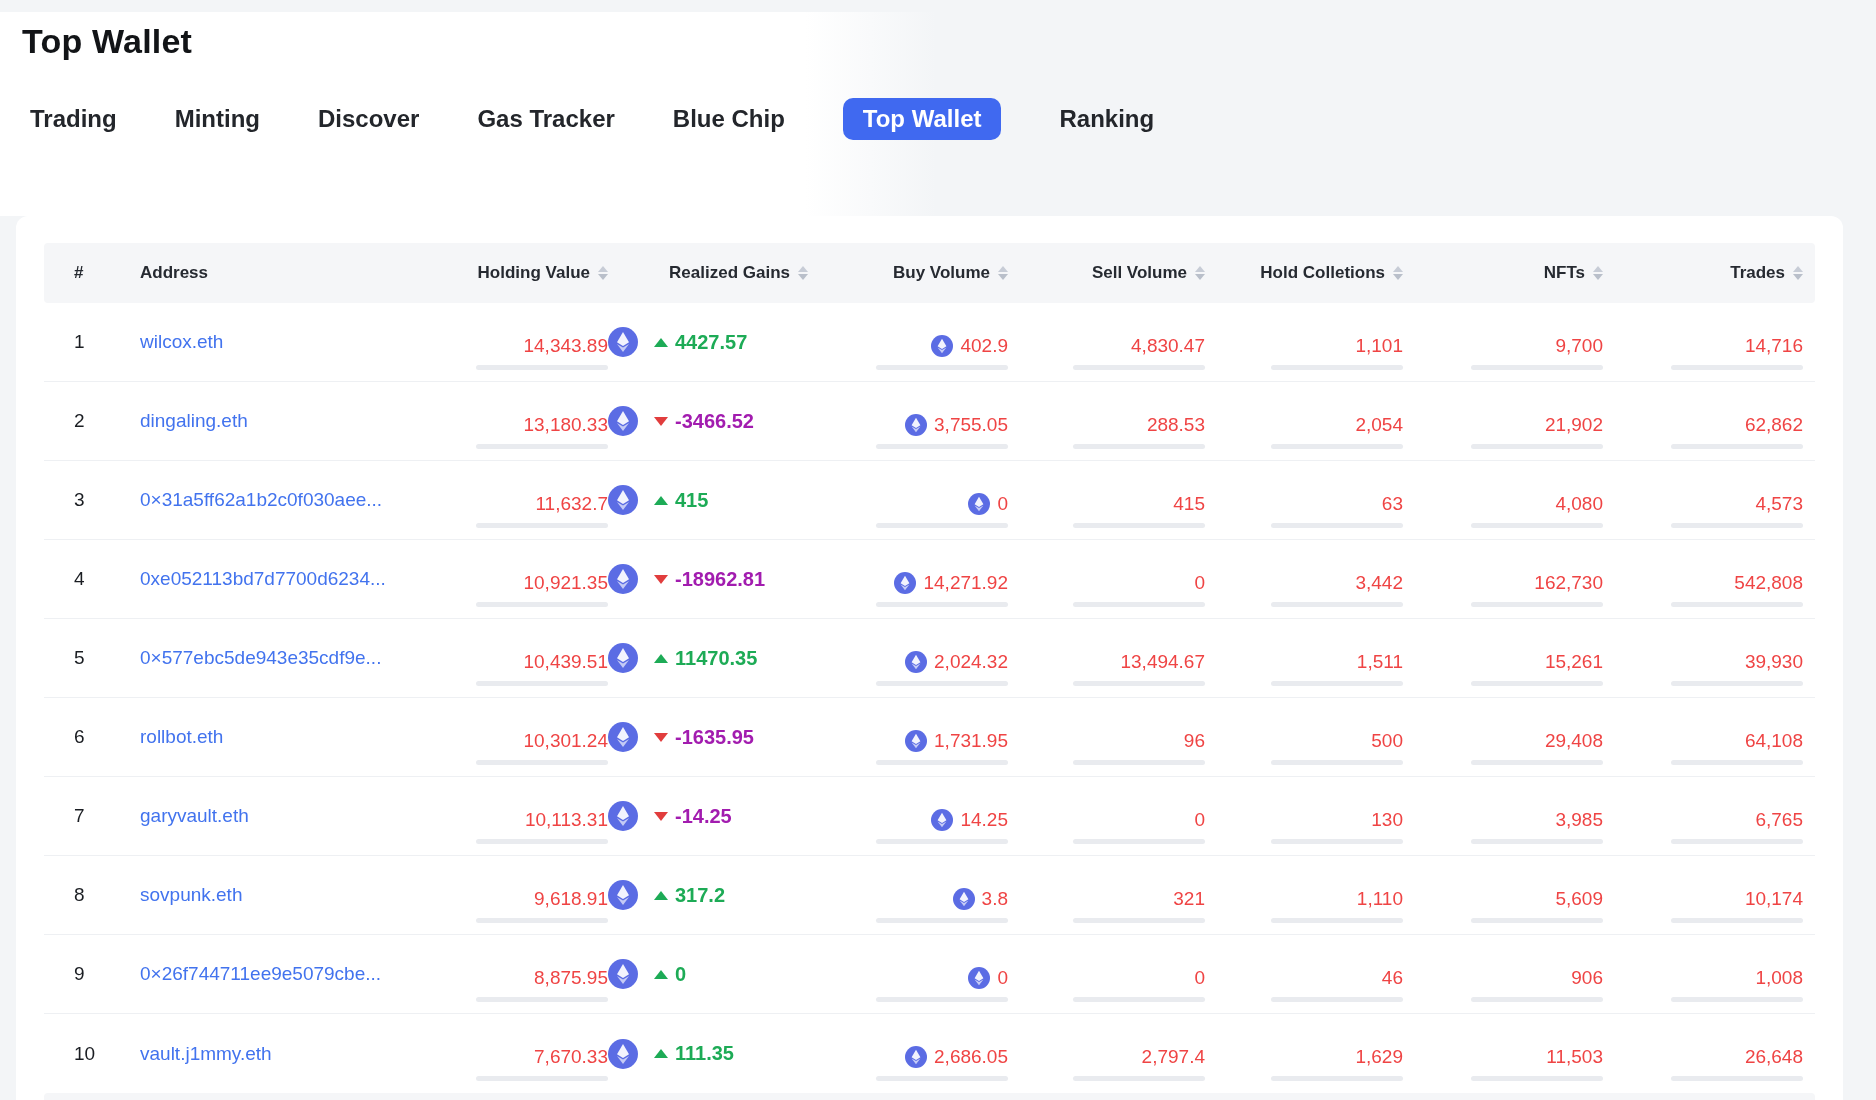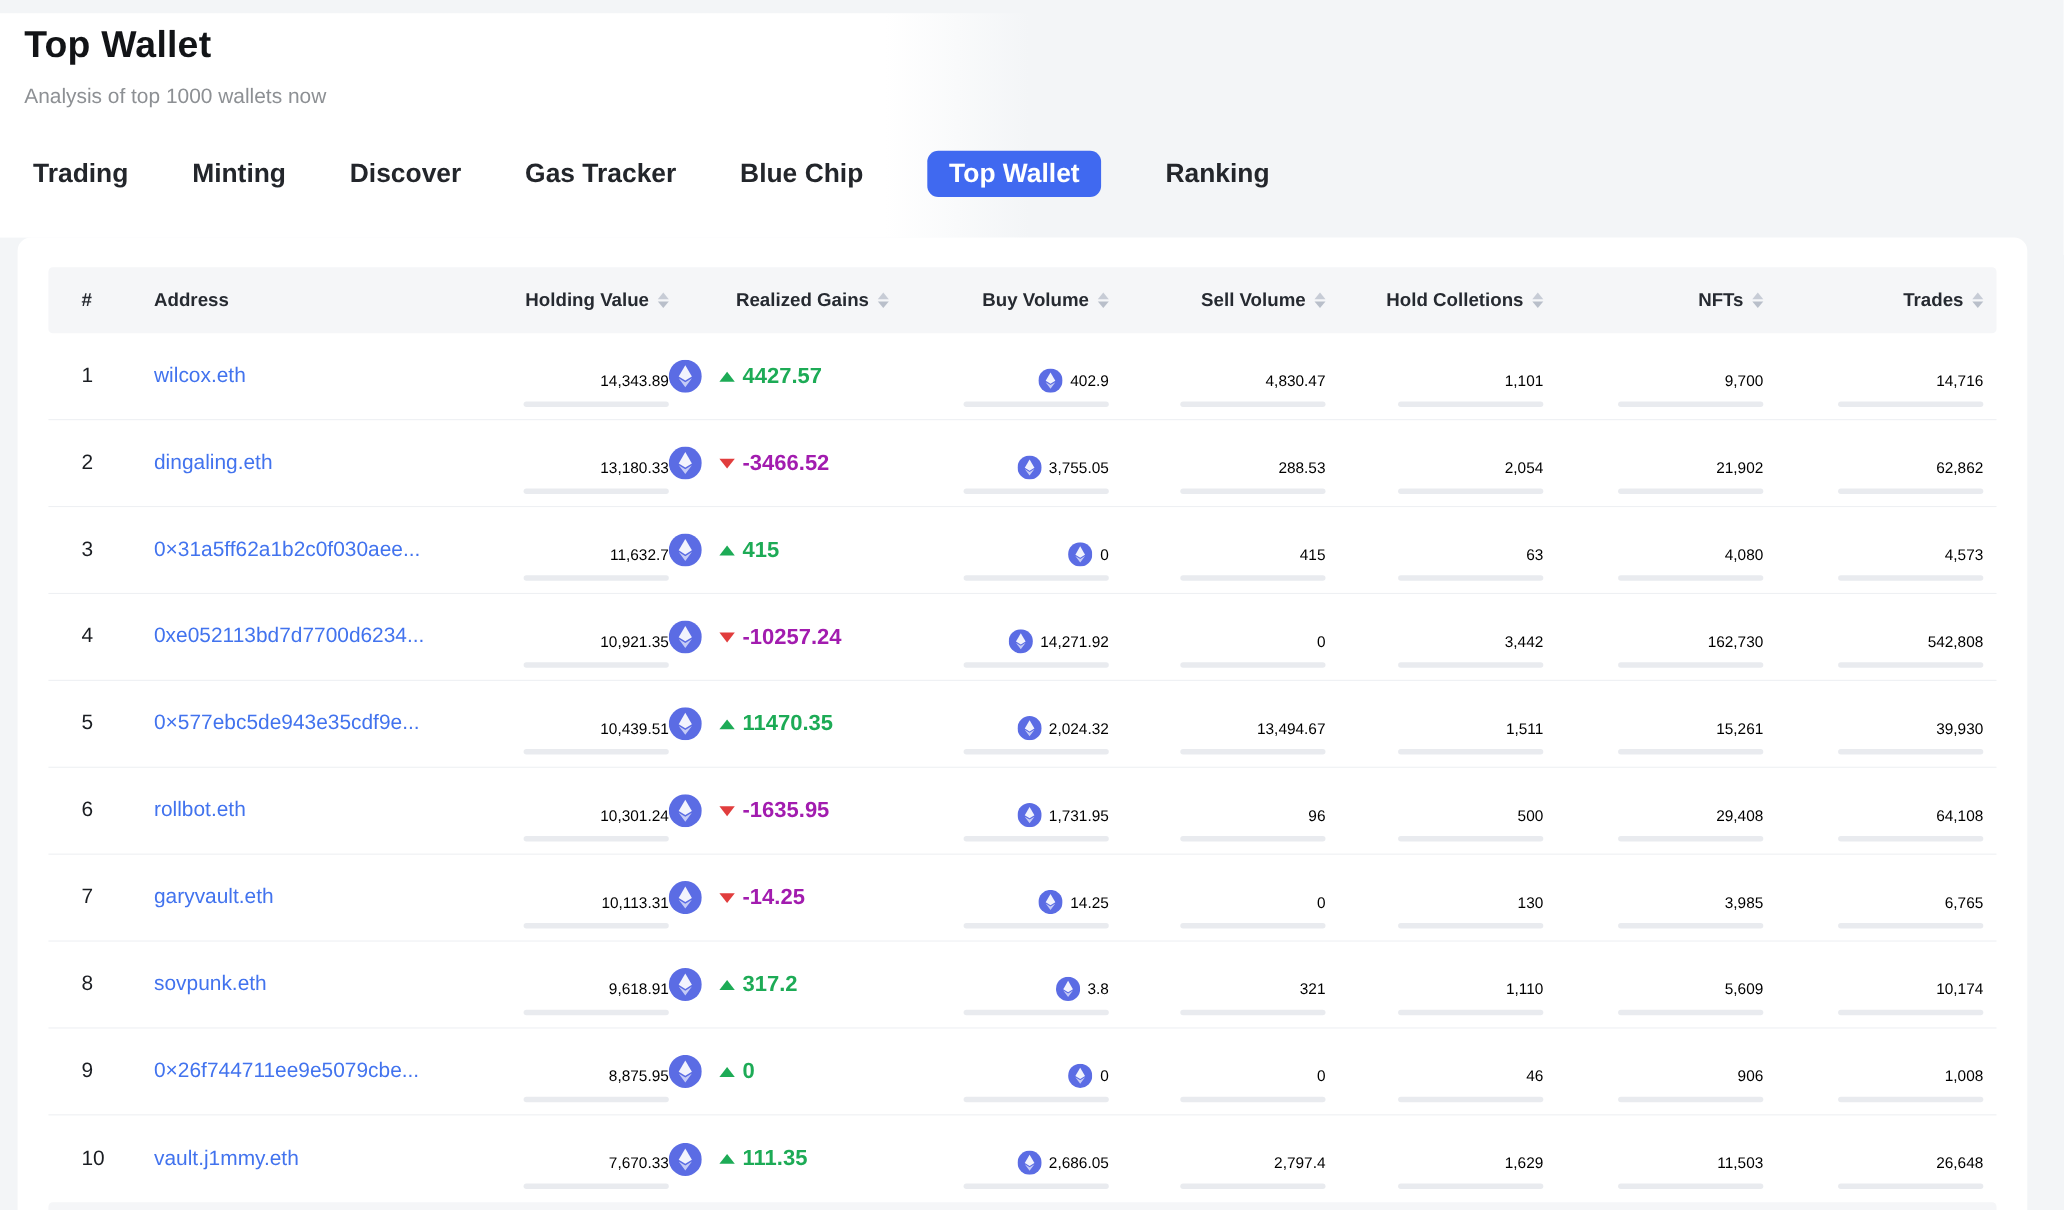--- a/index.html
+++ b/index.html
@@ -99,7 +99,6 @@
 
 <header class="page-header">
   <h1 class="page-title">Top Wallet</h1>
-  <p class="page-subtitle">Analysis of top 1000 wallets now</p>
   <nav class="tab-bar">
     <button class="tab">Trading</button>
     <button class="tab">Minting</button>

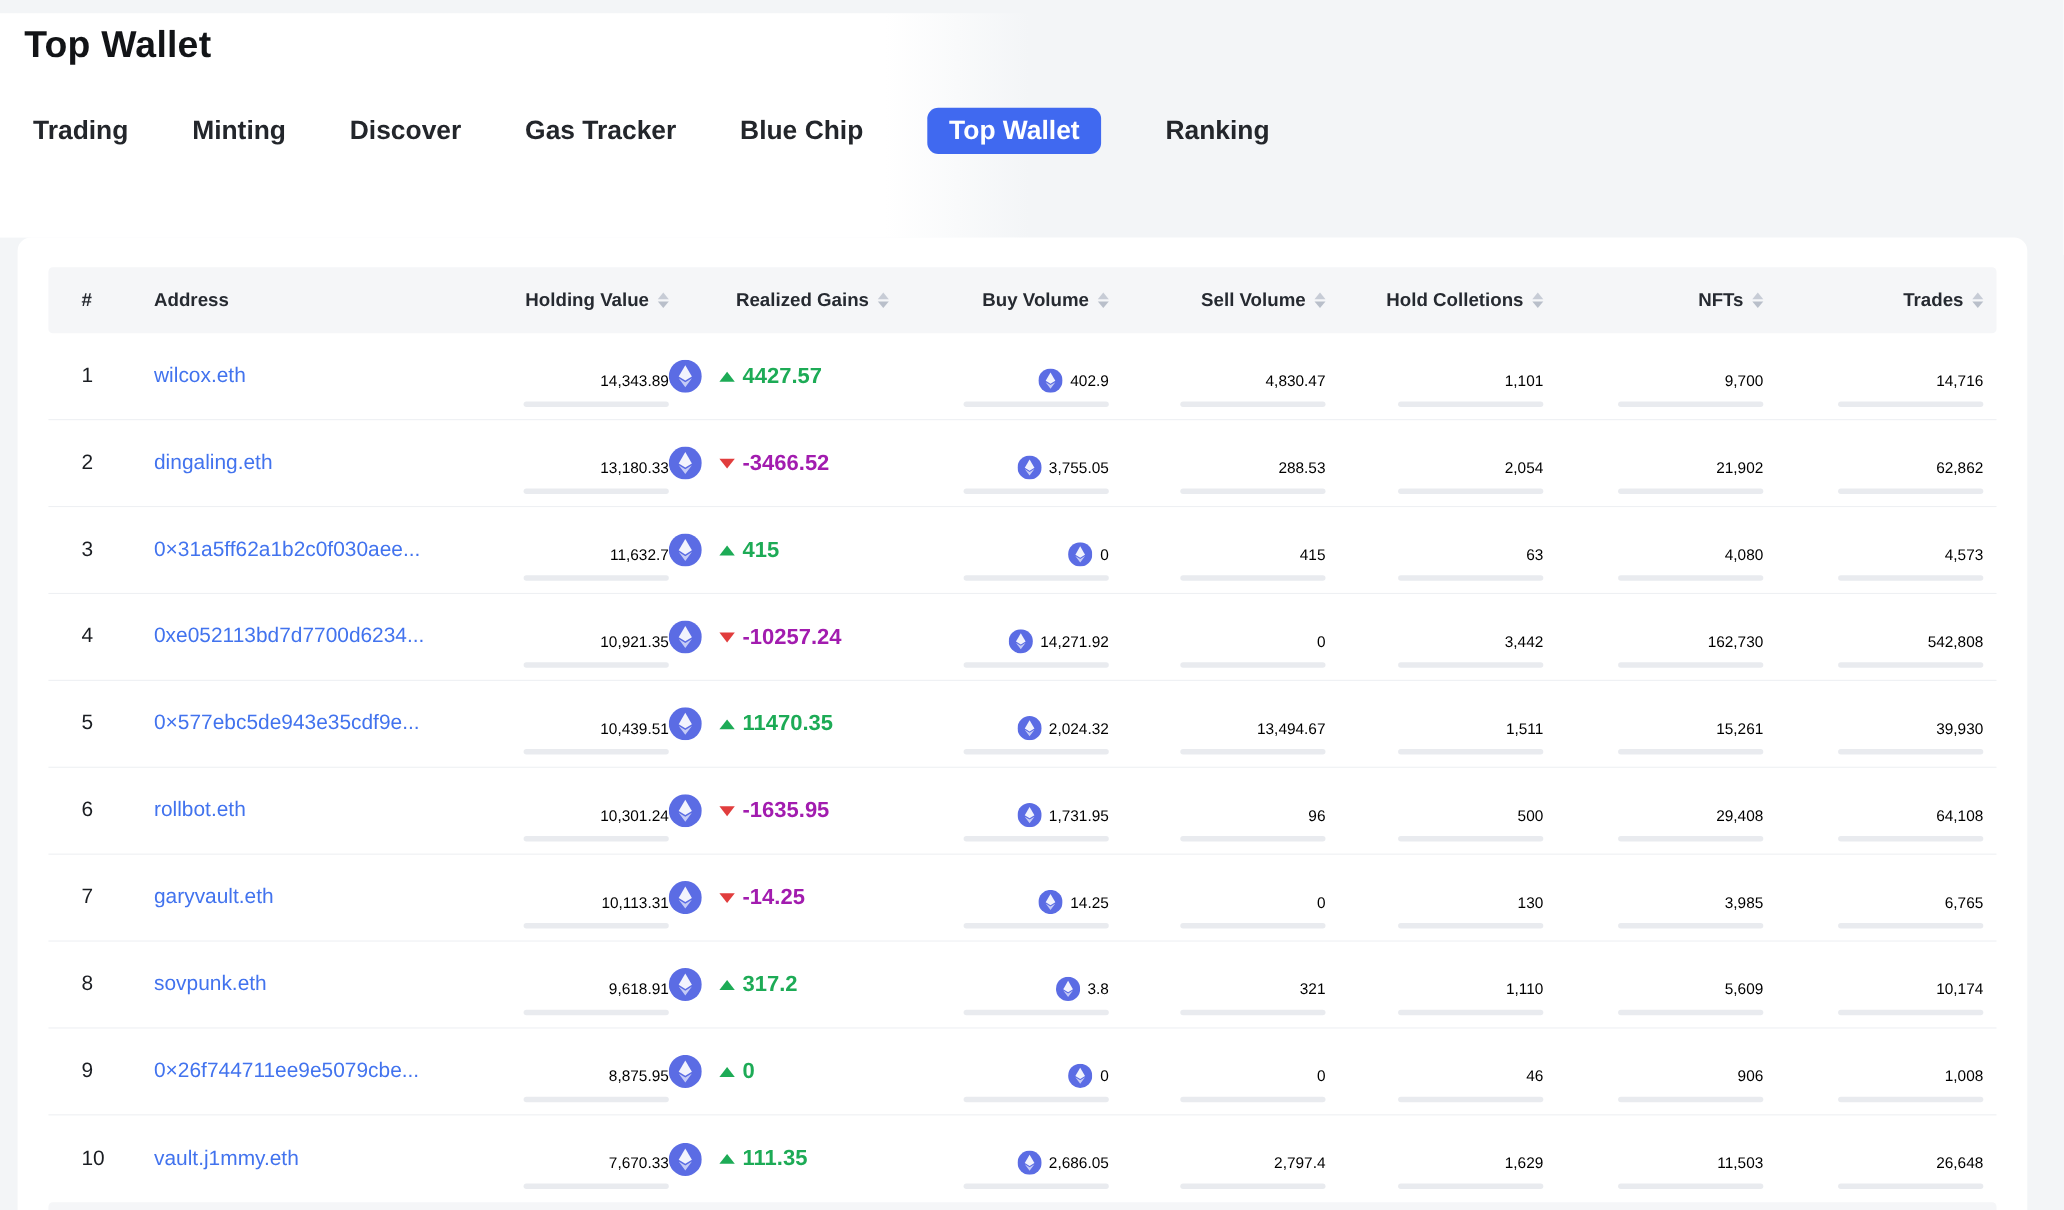--- a/index.html
+++ b/index.html
@@ -75,7 +75,7 @@
   .address-link{ font-size:19px; color:#4273ee; text-decoration:none; white-space:nowrap; }
 
   .num-cell{ display:flex; flex-direction:column; align-items:flex-end; }
-  .num-line{ display:flex; align-items:center; font-size:14px; color:#000000; line-height:24px;margin-top:19px; }
+  .num-line{ display:flex; align-items:center; font-size:19px; color:#ef4444; line-height:24px;margin-top:19px; }
   .bar{ width:132px; height:5px; border-radius:3px; background:#e9ebef; margin-top:7px; overflow:hidden; }
   .bar-fill{ height:5px; border-radius:3px; background:#3d6cf2; min-width:4px; }
 

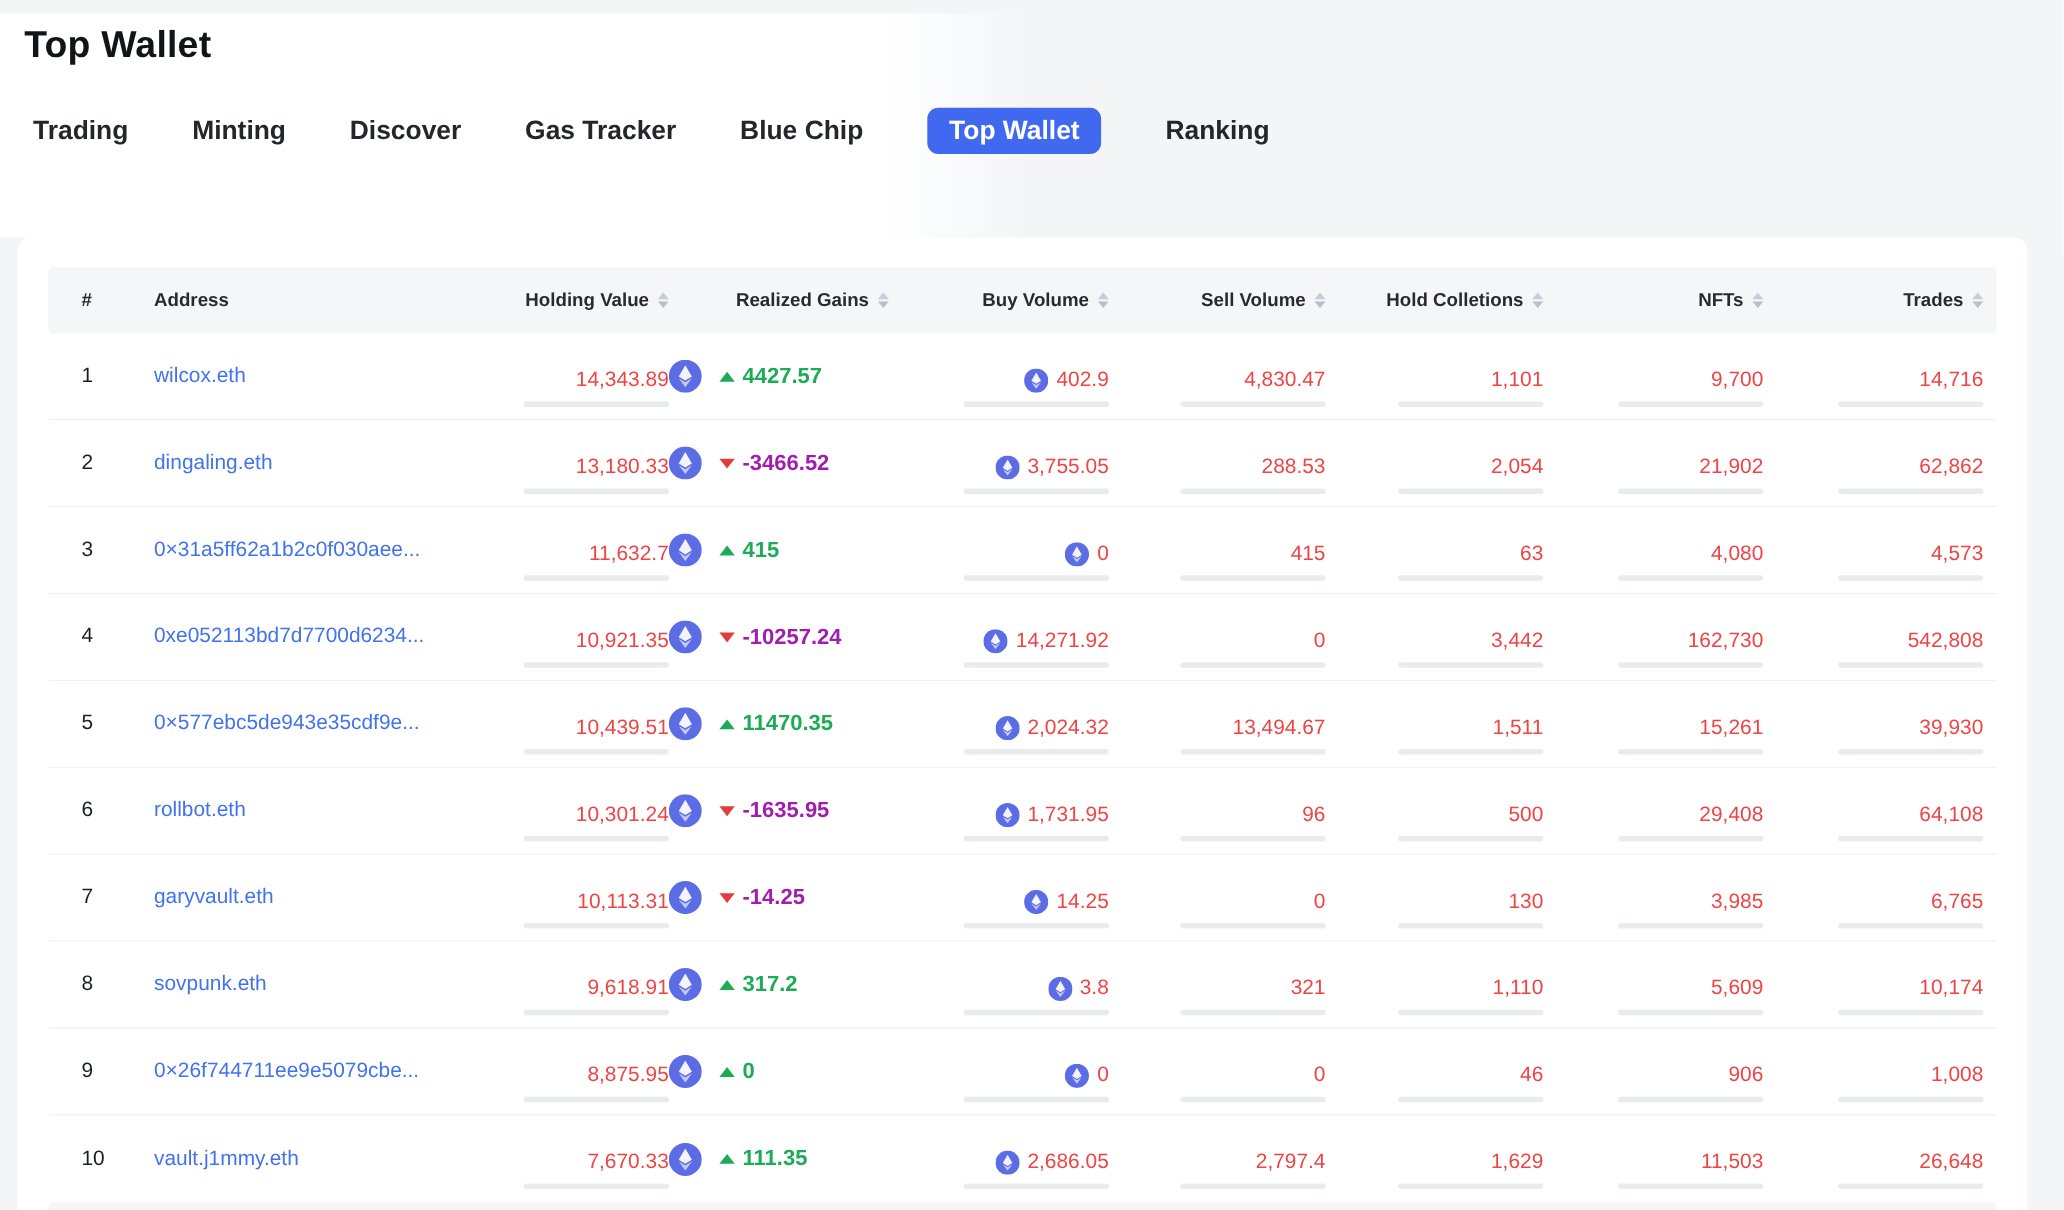--- a/index.html
+++ b/index.html
@@ -365,7 +365,7 @@
         </svg>
       </span>
       <span class="dir"></span>
-      <span class="num">-10257.24</span>
+      <span class="num">-18962.81</span>
     </div>
 
     <div class="num-cell">

